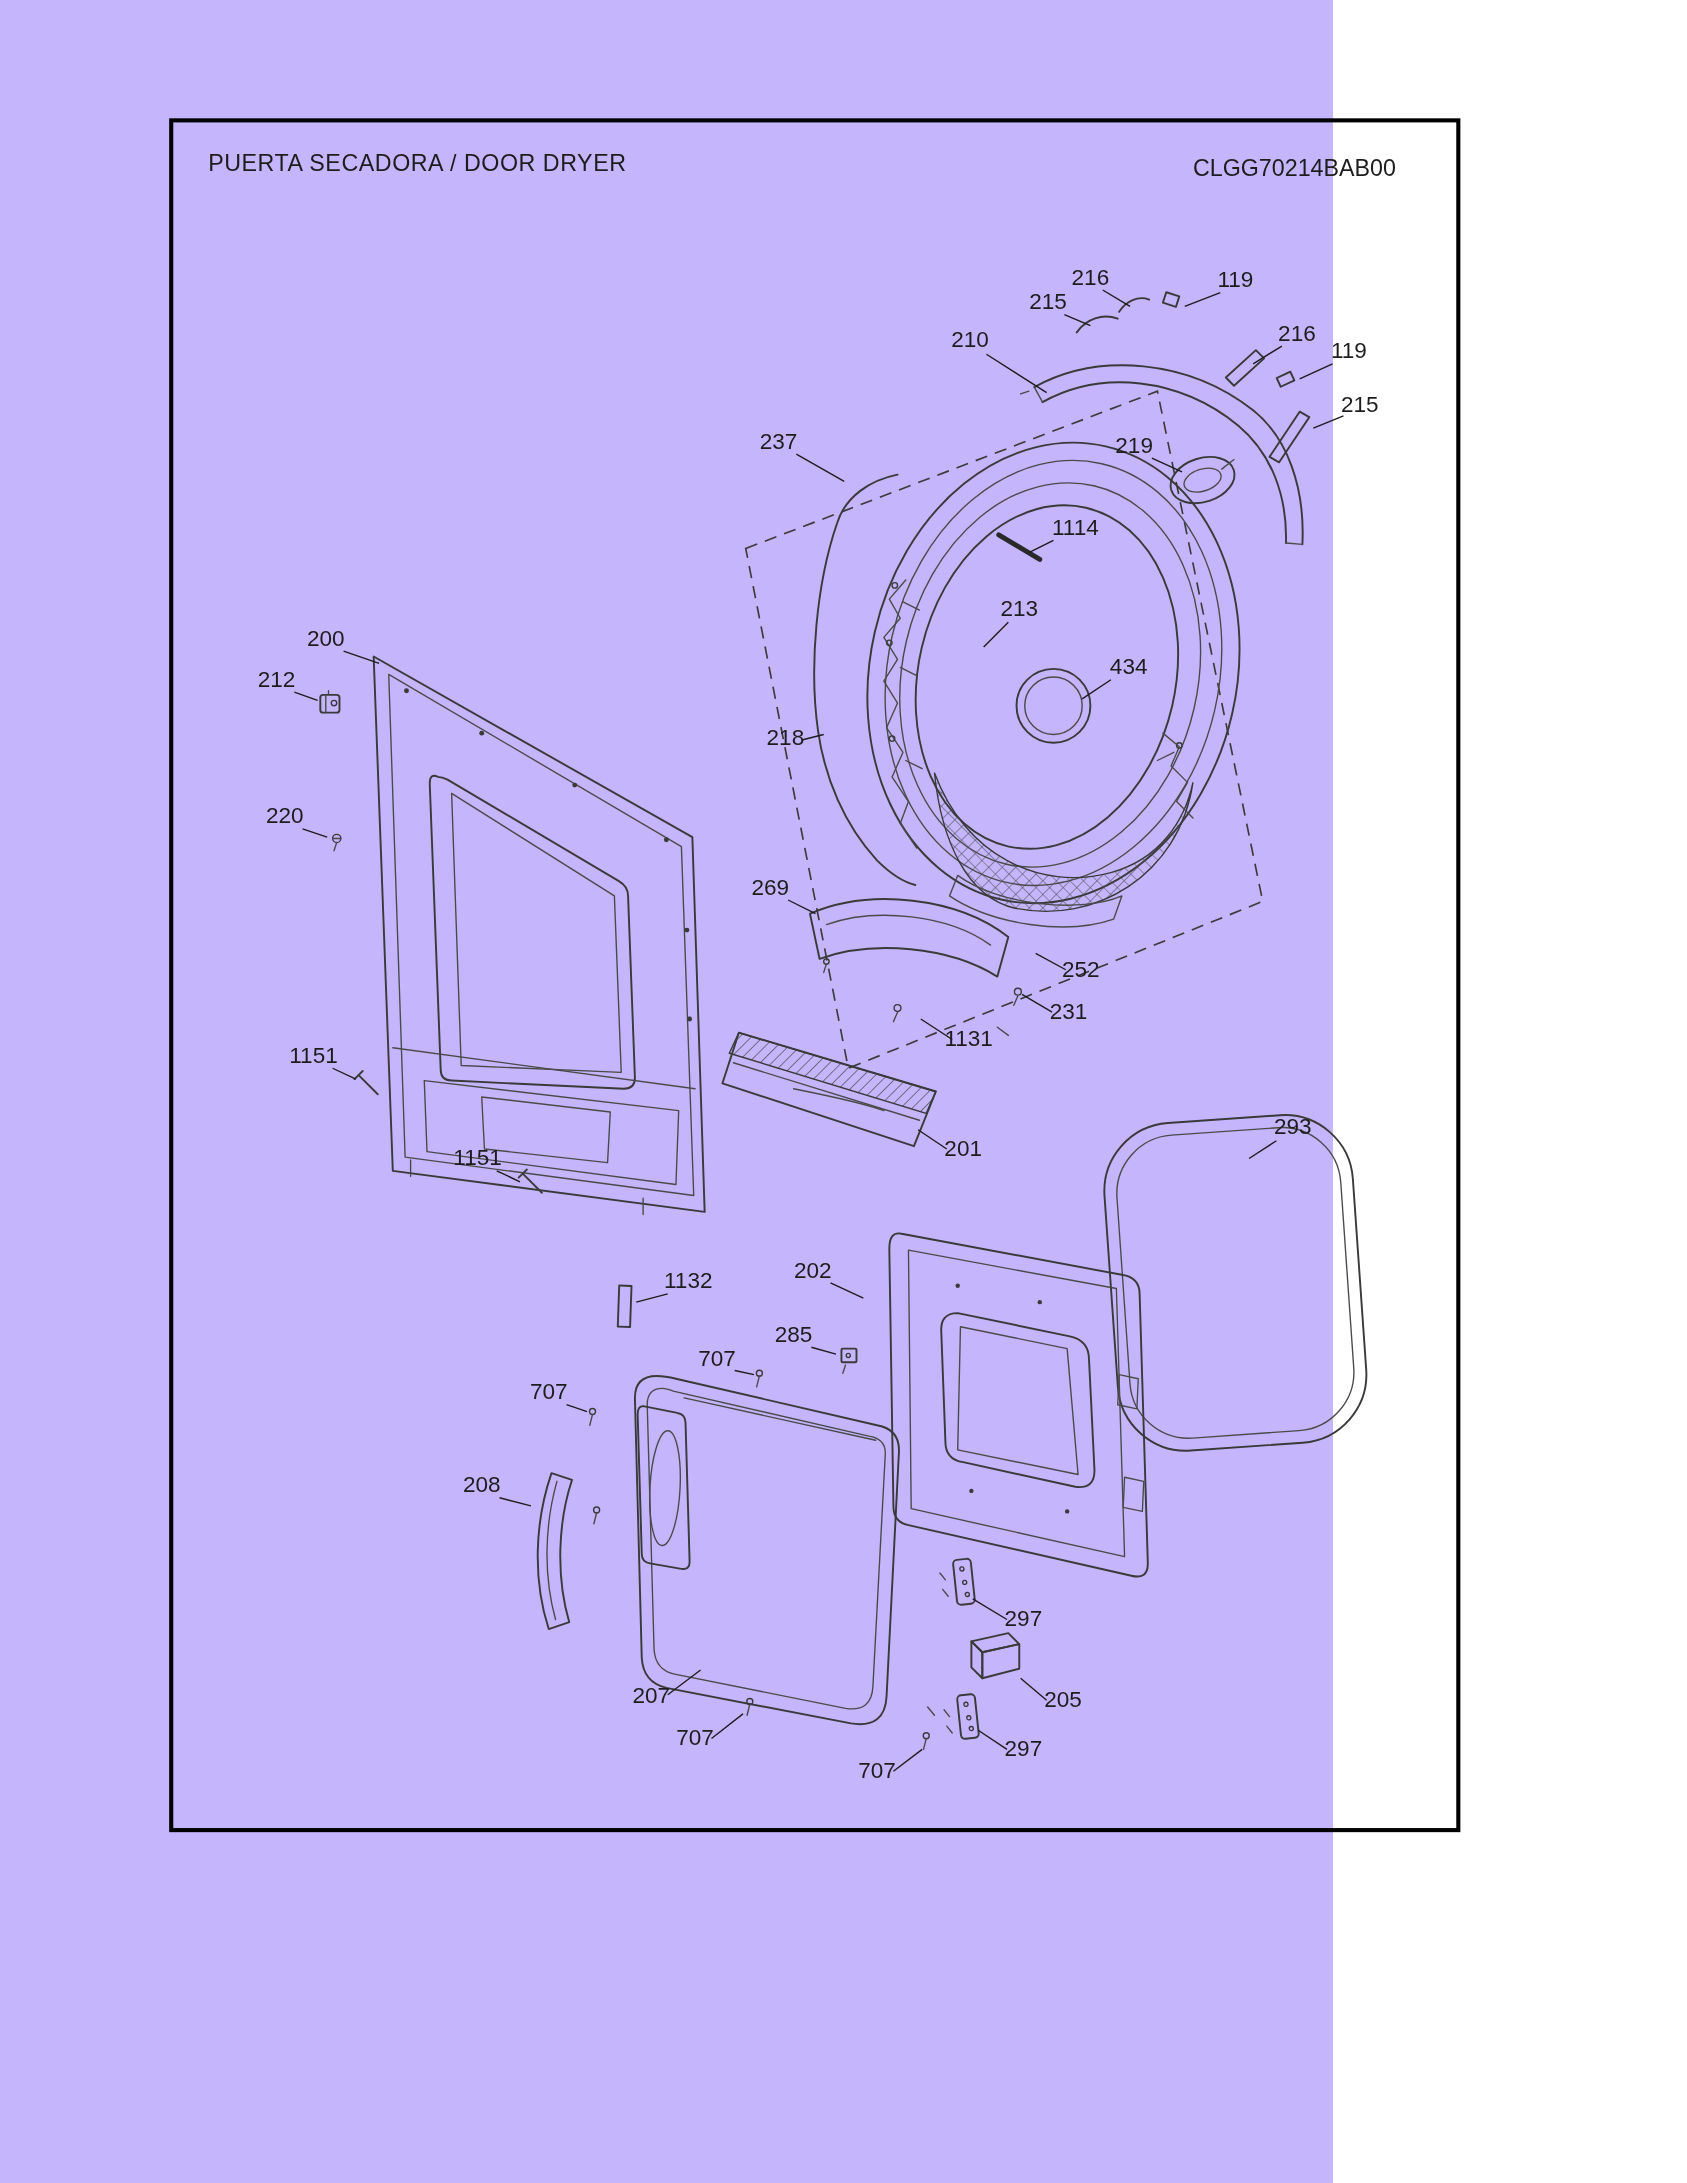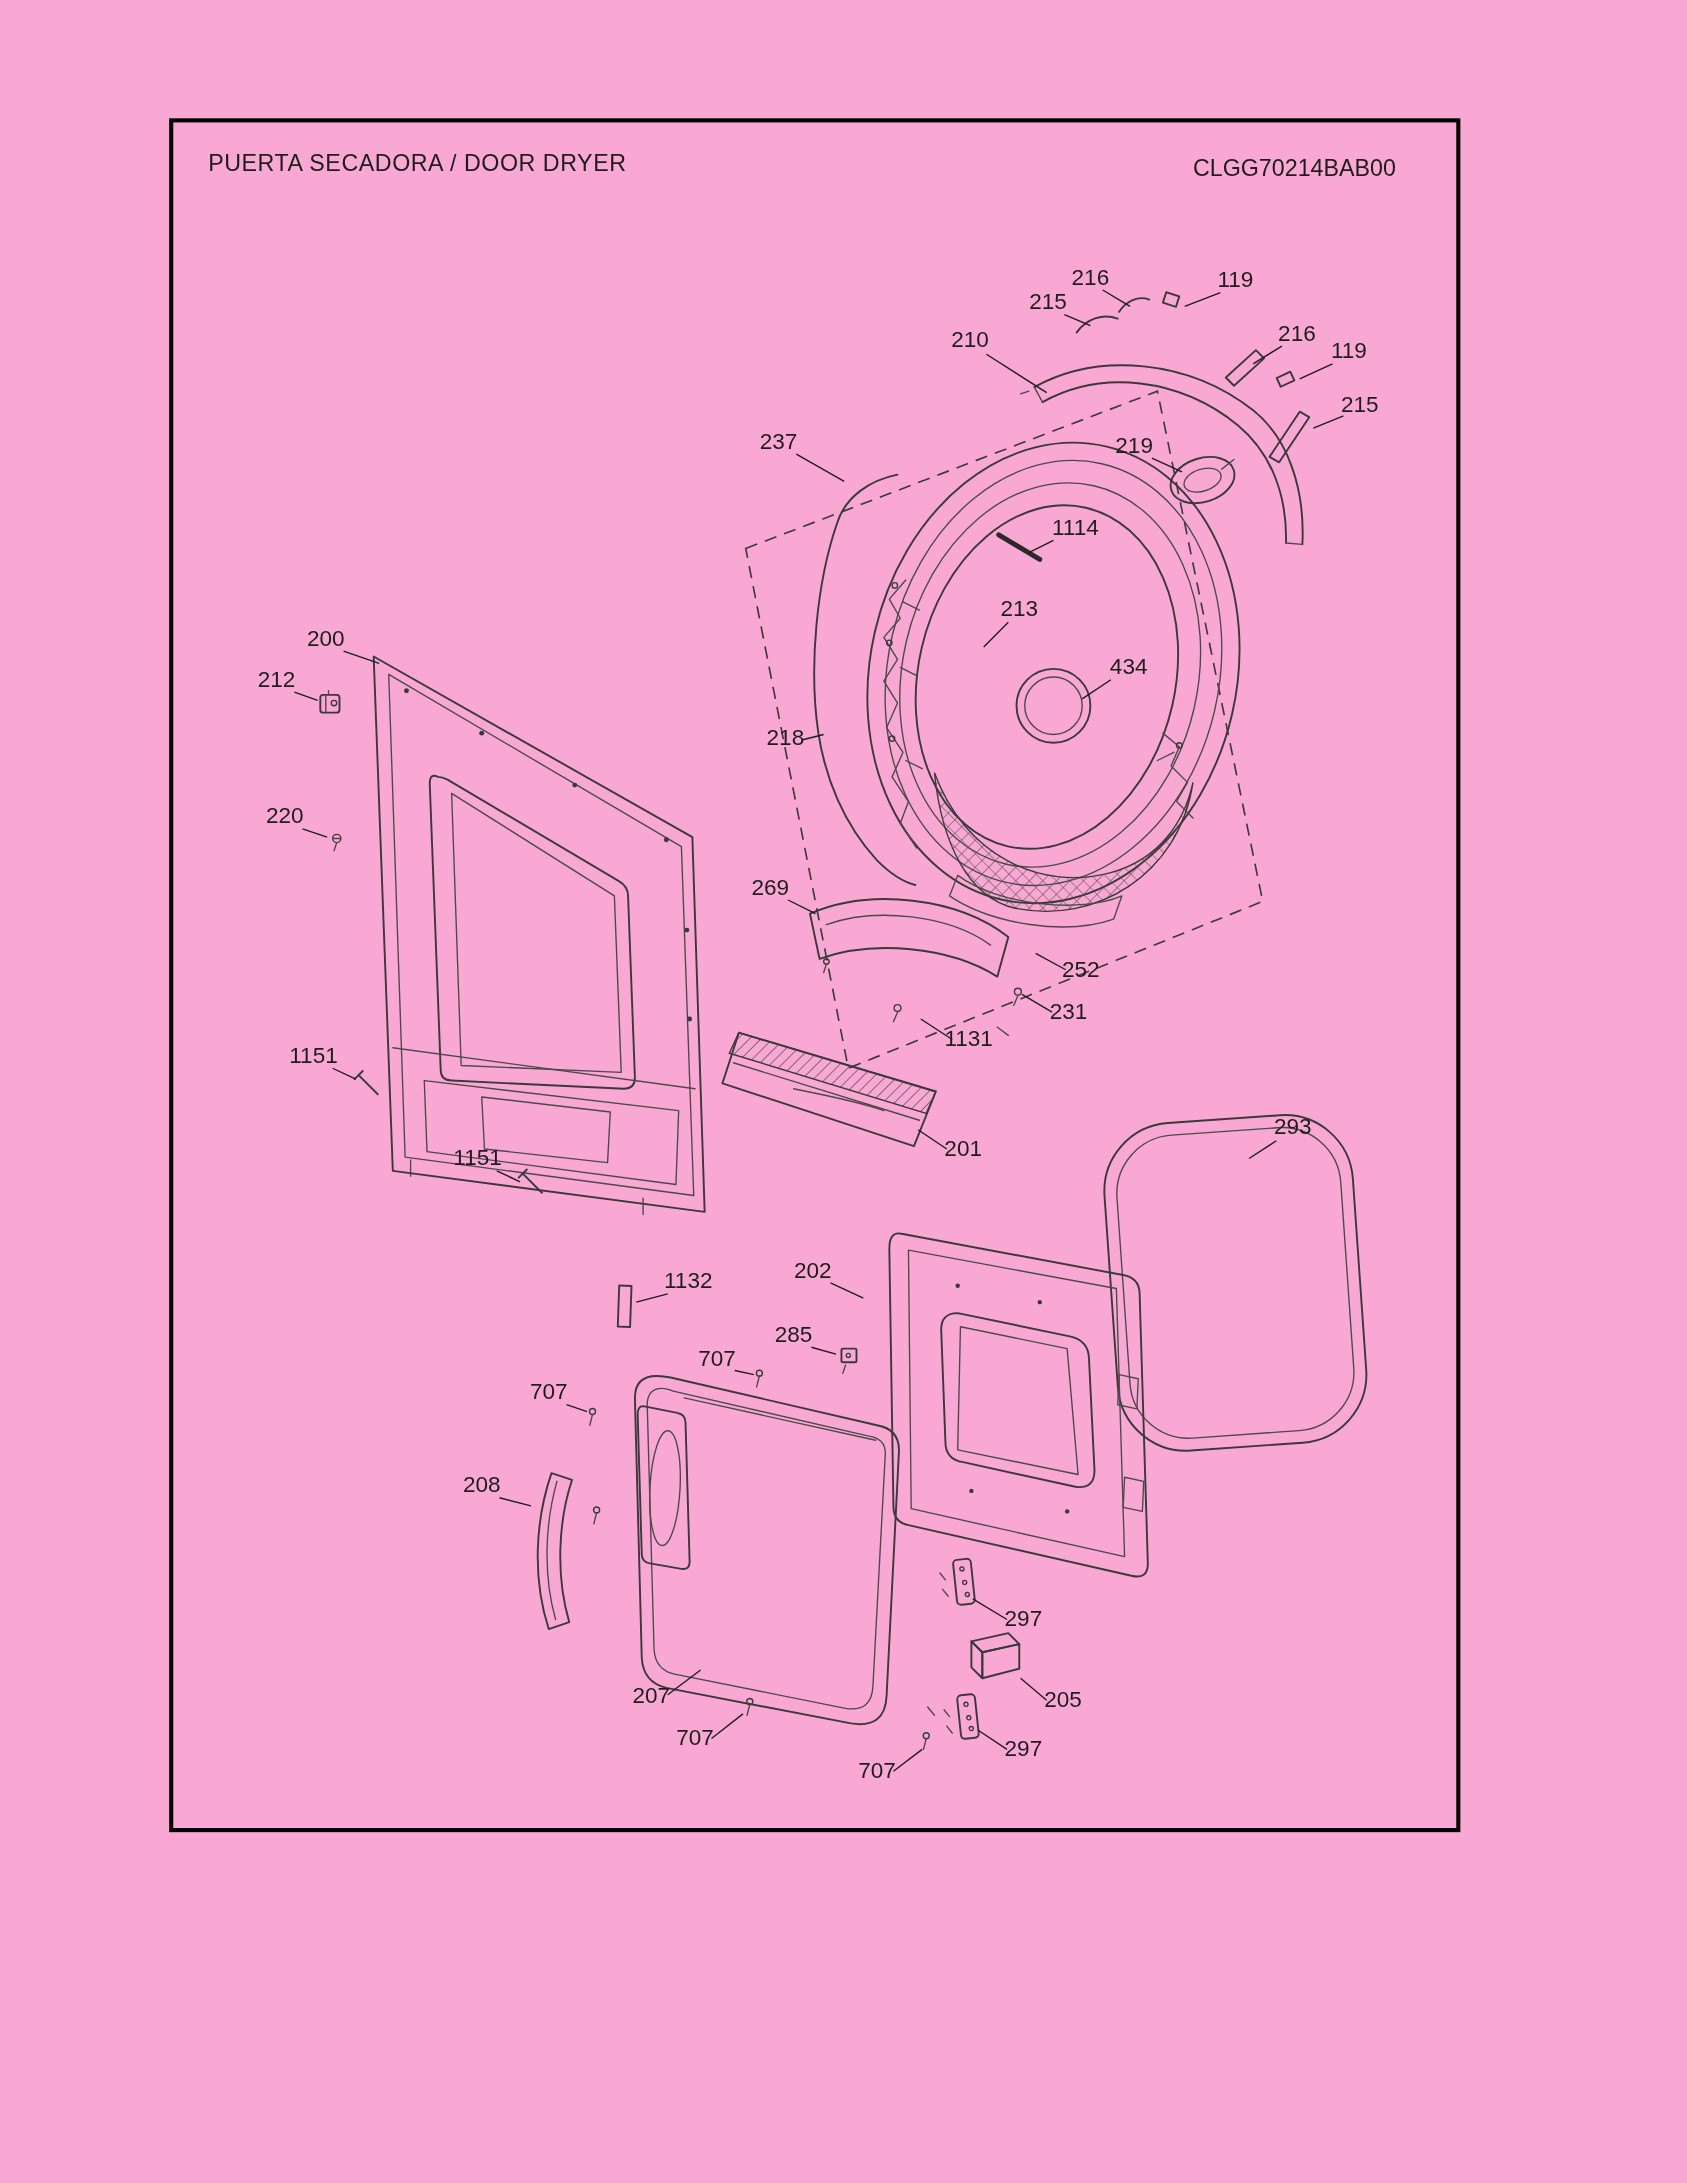--- a/index.html
+++ b/index.html
@@ -3,7 +3,7 @@
 <meta charset="utf-8">
 <style>
   html,body{margin:0;padding:0;background:#ffffff;}
-  .stage{width:1687px;height:2183px;background:#f9a8d4;}
+  .stage{width:1333px;height:2183px;background:#c4b5fd;}
   svg{display:block;}
   .frame{fill:none;stroke:#000000;stroke-width:3;}
   .title{font-family:"Liberation Sans",sans-serif;font-size:17px;fill:#1d1d1d;letter-spacing:.4px;}

